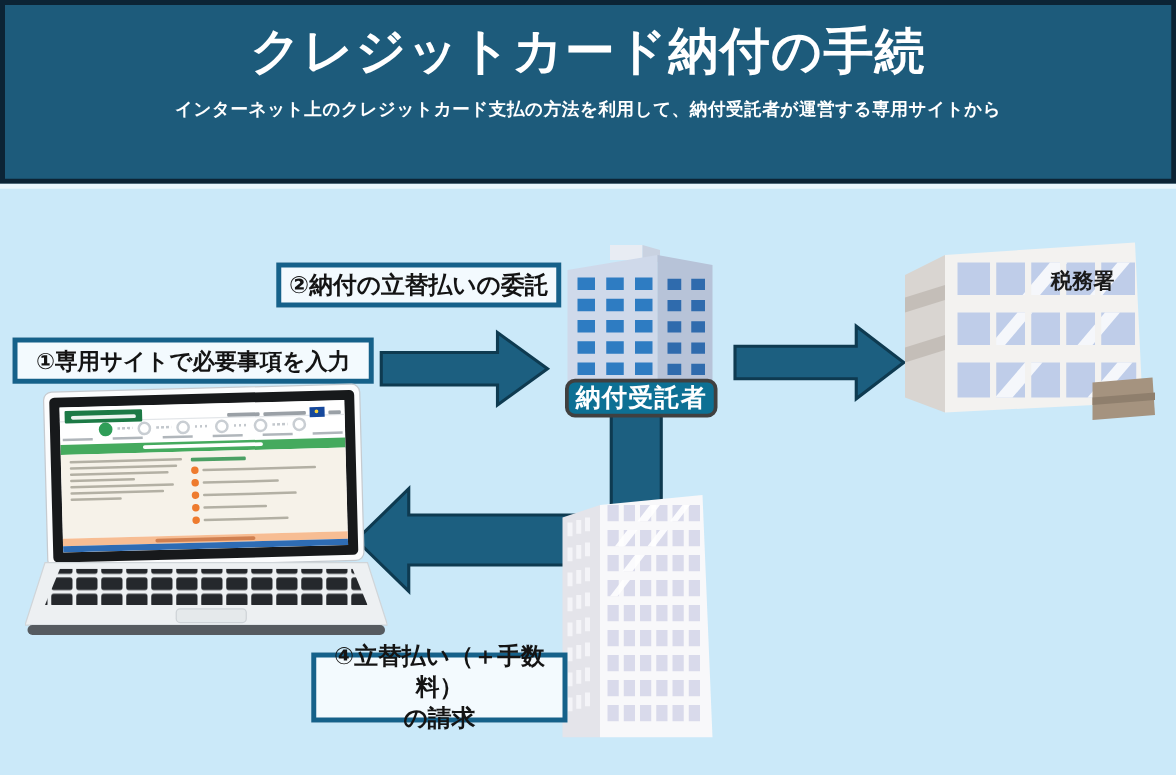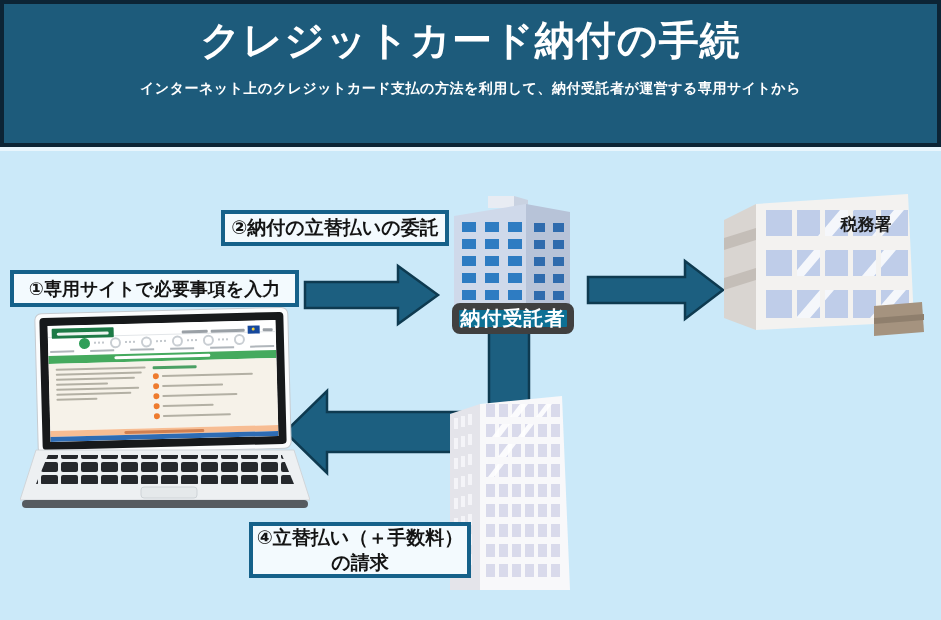--- a/index.html
+++ b/index.html
@@ -24,7 +24,7 @@
   .box4{left:249px;top:522px;width:222px;height:56px;font-size:19px;flex-direction:column;line-height:25px;}
 
   
-  .pill{background:#0d7094;border:7px solid #404040;border-radius:8px;color:#ffffff;font-weight:bold;
+  .pill{background:#0d7094;border:3px solid #404040;border-radius:8px;color:#ffffff;font-weight:bold;
         display:flex;align-items:center;justify-content:center;letter-spacing:1px;box-sizing:border-box;}
   .pill-trustee{left:452px;top:303px;width:122px;height:31px;font-size:20px;}
   .pill-cc{left:407px;top:583px;width:215px;height:31px;font-size:20px;}

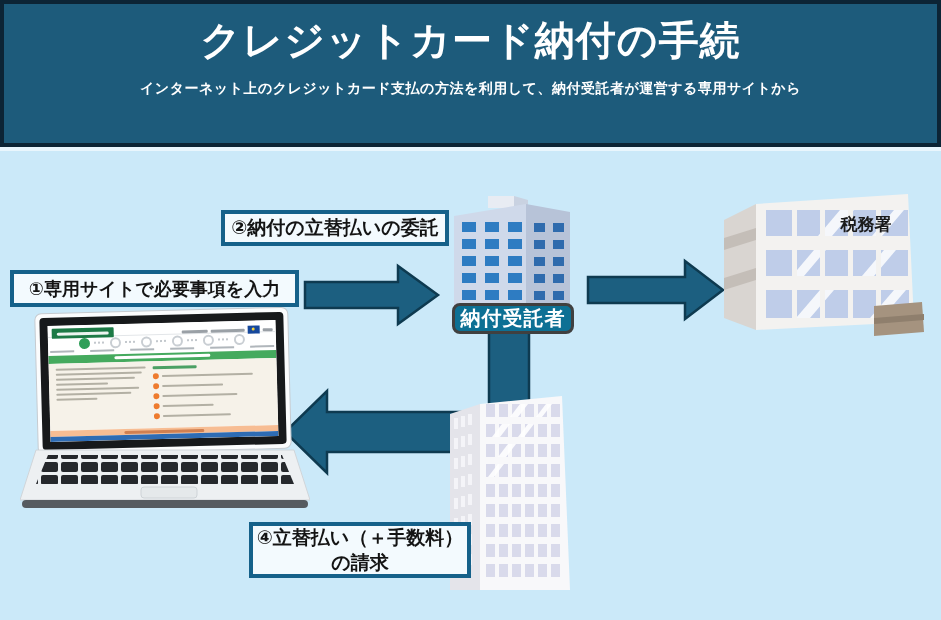--- a/index.html
+++ b/index.html
@@ -21,7 +21,7 @@
   .box1{left:10px;top:270px;width:289px;height:37px;font-size:18px;}
   .box2{left:221px;top:210px;width:228px;height:36px;font-size:19px;}
   .box3{left:610px;top:214px;width:77px;height:34px;font-size:19px;}
-  .box4{left:249px;top:522px;width:222px;height:56px;font-size:19px;flex-direction:column;line-height:25px;}
+  .box4{left:249px;top:522px;width:205px;height:56px;font-size:19px;flex-direction:column;line-height:25px;}
 
   
   .pill{background:#0d7094;border:3px solid #404040;border-radius:8px;color:#ffffff;font-weight:bold;

